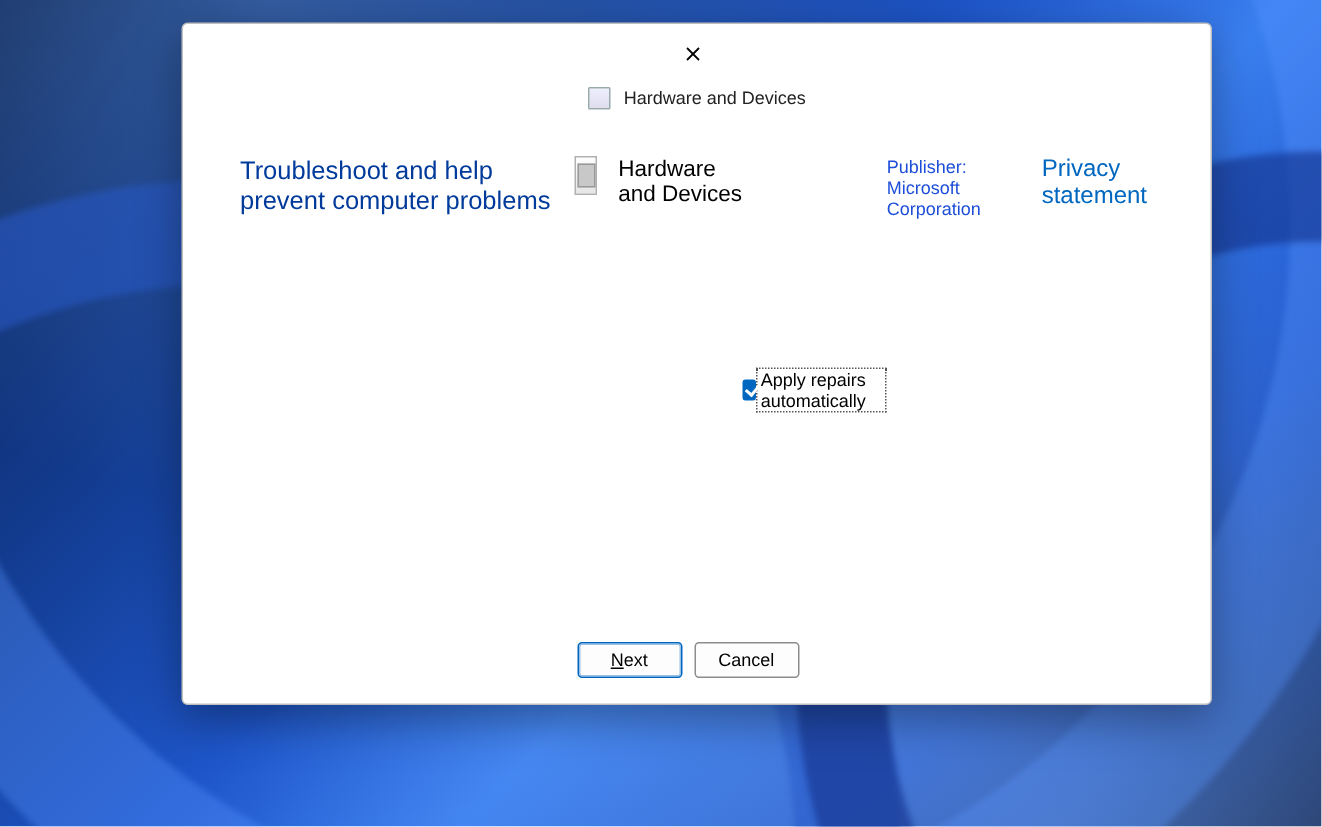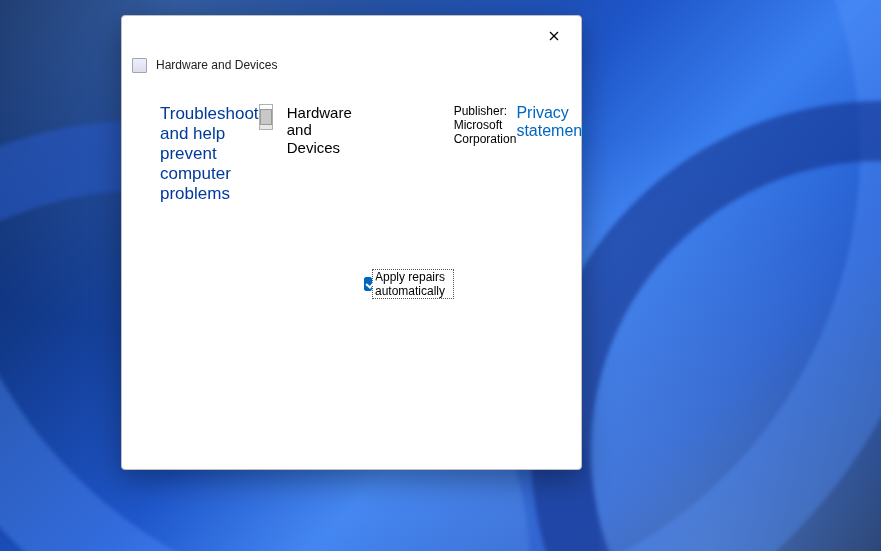--- a/index.html
+++ b/index.html
@@ -21,12 +21,12 @@
   .dialog {
     position: absolute;
     left: 121px; top: 15px;
-    width: 461px; height: 455px;
+    width: 687px; height: 455px;
     background: #ffffff;
     border: 1px solid #bfbfbf;
     border-radius: 4px;
     box-shadow: 0 10px 30px rgba(0,0,0,0.35);
-    display: flex; flex-direction: column;
+    display: flex; flex-direction: column; align-items: center;
   }
   .titlebar {
     height: 38px;

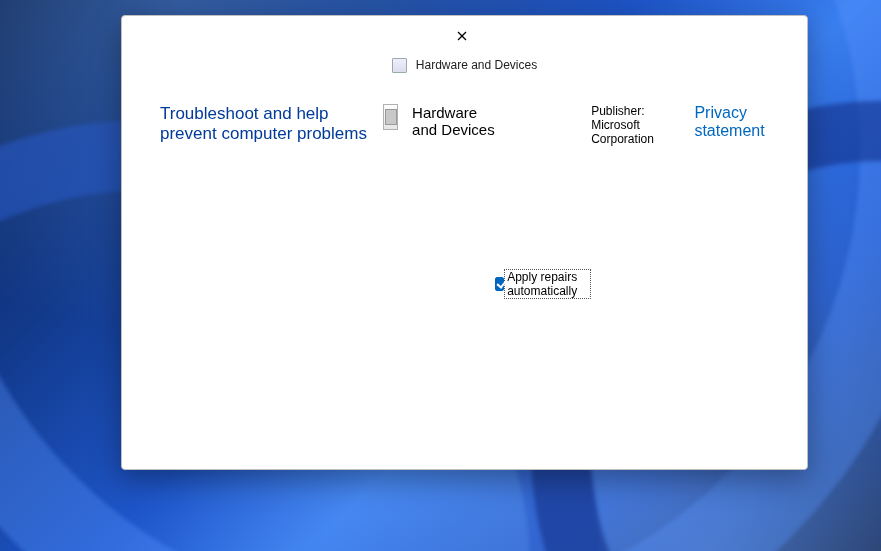--- a/index.html
+++ b/index.html
@@ -88,7 +88,7 @@
 
   .divider { height: 1px; background: #cfcfcf; margin: 4px 0 10px 0; }
 
-  .pub-row { font-size: 12px; color: #000000; margin-bottom: 4px; }
+  .pub-row { font-size: 12px; color: #1d4ed8; margin-bottom: 4px; }
   .pub-row .lbl { display: inline-block; width: 58px; }
   .link { color: #0067c0; font-size: 16px; cursor: pointer; }
 

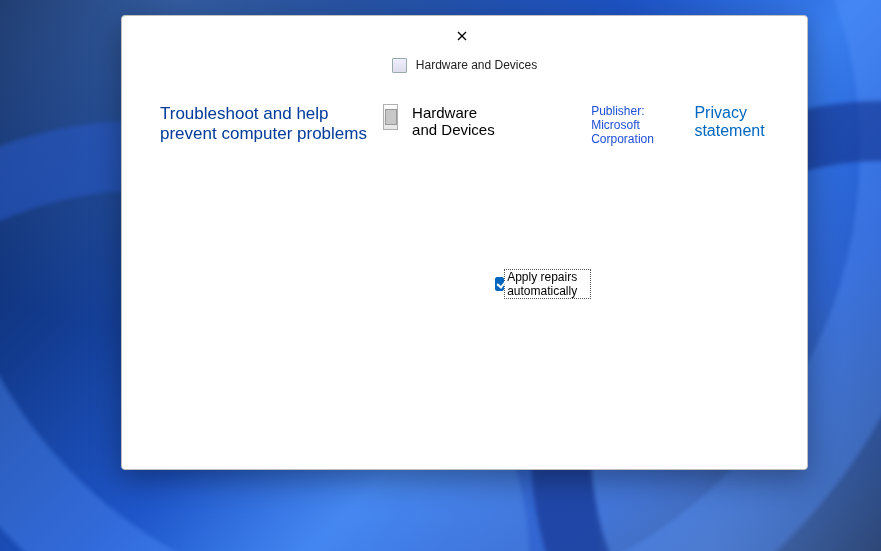--- a/index.html
+++ b/index.html
@@ -160,6 +160,14 @@
       <div class="link">Privacy statement</div>
     </div>
 
+    <div class="button-bar">
+      <div class="btn primary">
+        <span><span class="underline">N</span><span>ext</span></span>
+      </div>
+      <div class="btn">
+        <span>Cancel</span>
+      </div>
+    </div>
 
   </div>
 </div>

